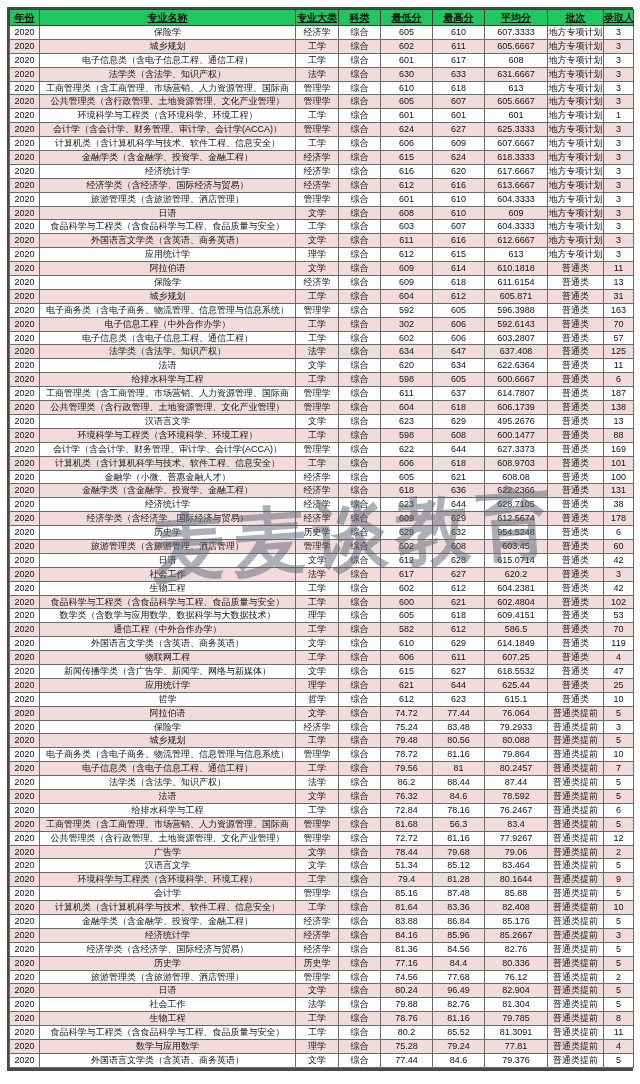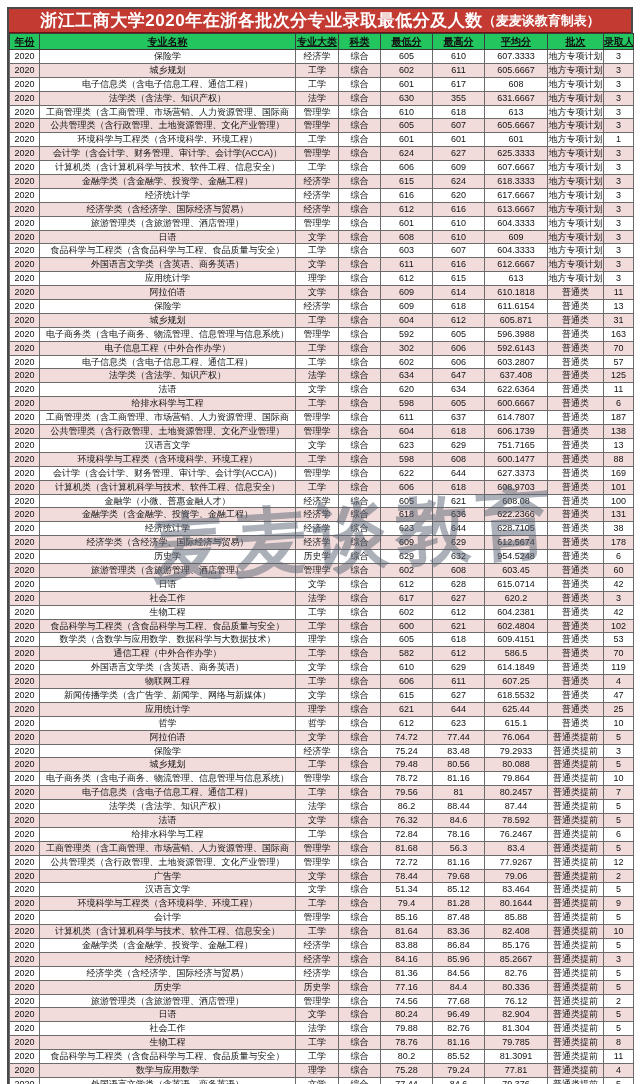--- a/index.html
+++ b/index.html
@@ -59,10 +59,6 @@
 <div class="page">
   <div class="frame">
 
-    <div class="title-bar">
-      <span class="title-main">浙江工商大学2020年在浙各批次分专业录取最低分及人数</span>
-        <span class="title-suffix">（麦麦谈教育制表）</span>
-    </div>
 
     <table>
       <colgroup>

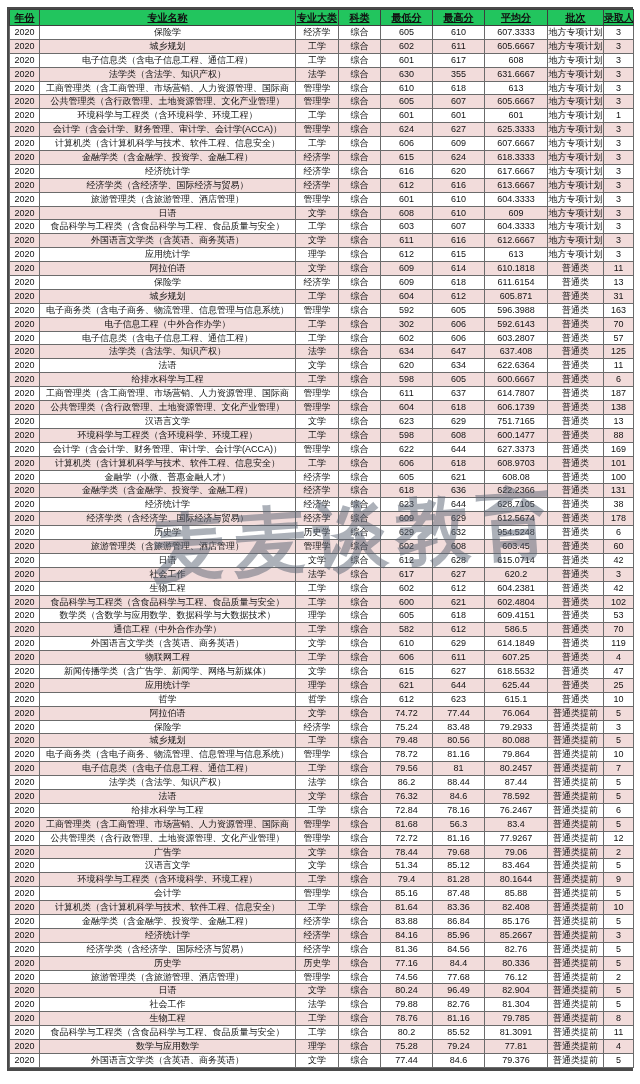--- a/index.html
+++ b/index.html
@@ -125,7 +125,7 @@
             <td>法学</td>
             <td>综合</td>
             <td>630</td>
-            <td>355</td>
+            <td>633</td>
             <td>631.6667</td>
             <td>地方专项计划</td>
             <td>3</td>

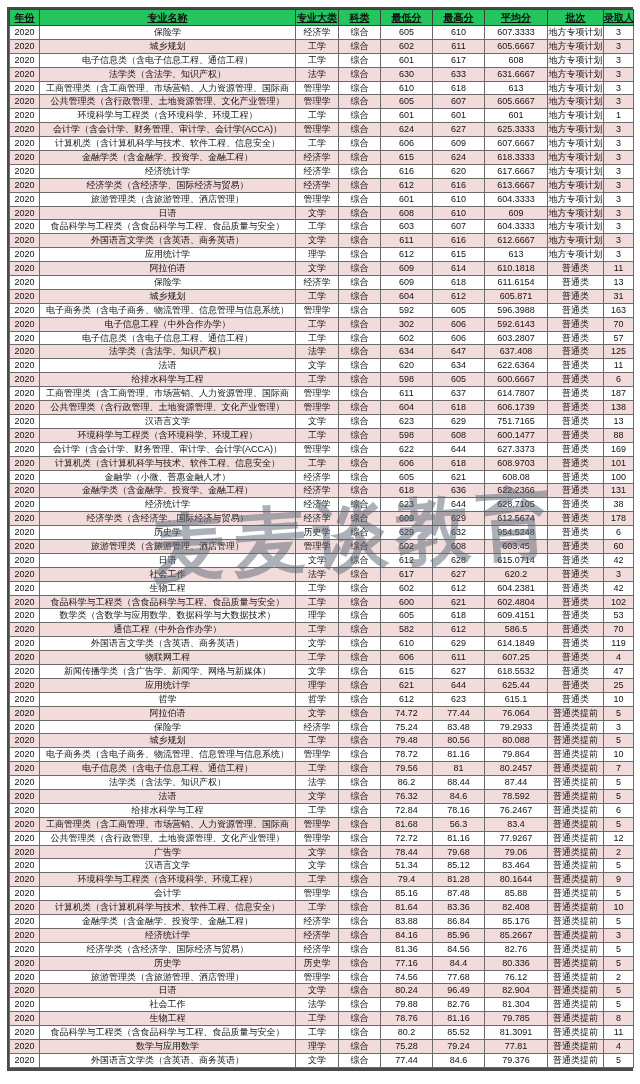--- a/index.html
+++ b/index.html
@@ -401,7 +401,7 @@
             <td>综合</td>
             <td>623</td>
             <td>629</td>
-            <td>751.7165</td>
+            <td>495.2676</td>
             <td>普通类</td>
             <td>13</td>
           </tr>

